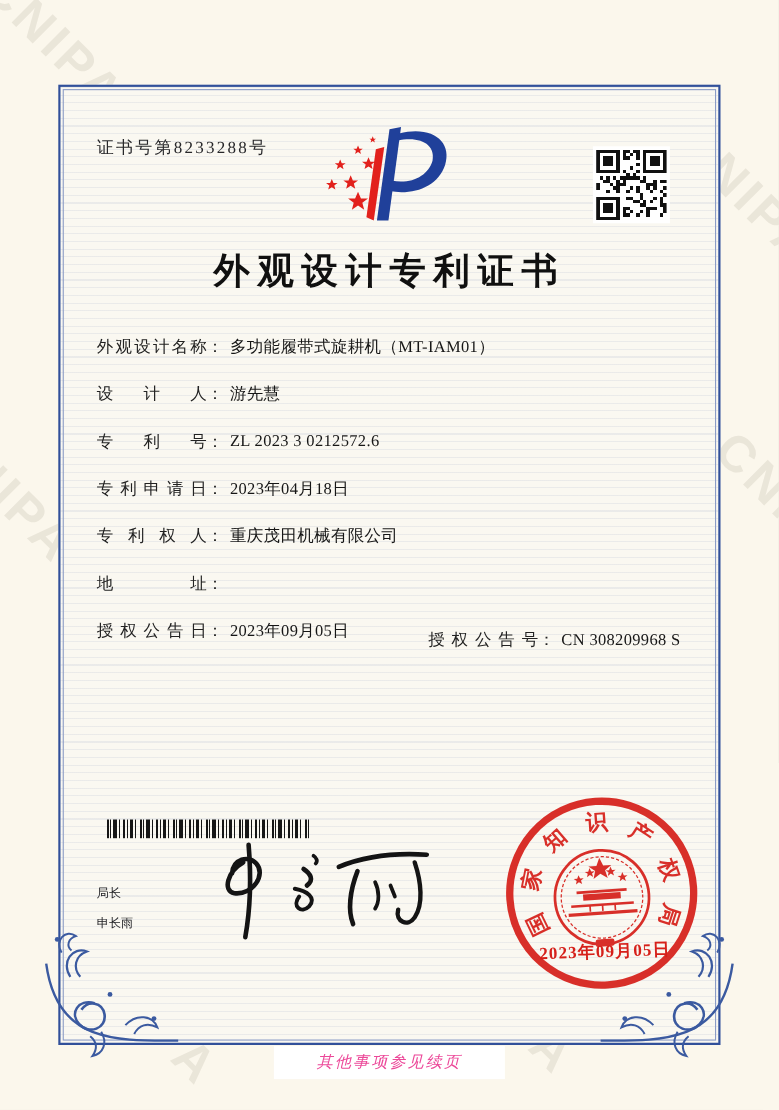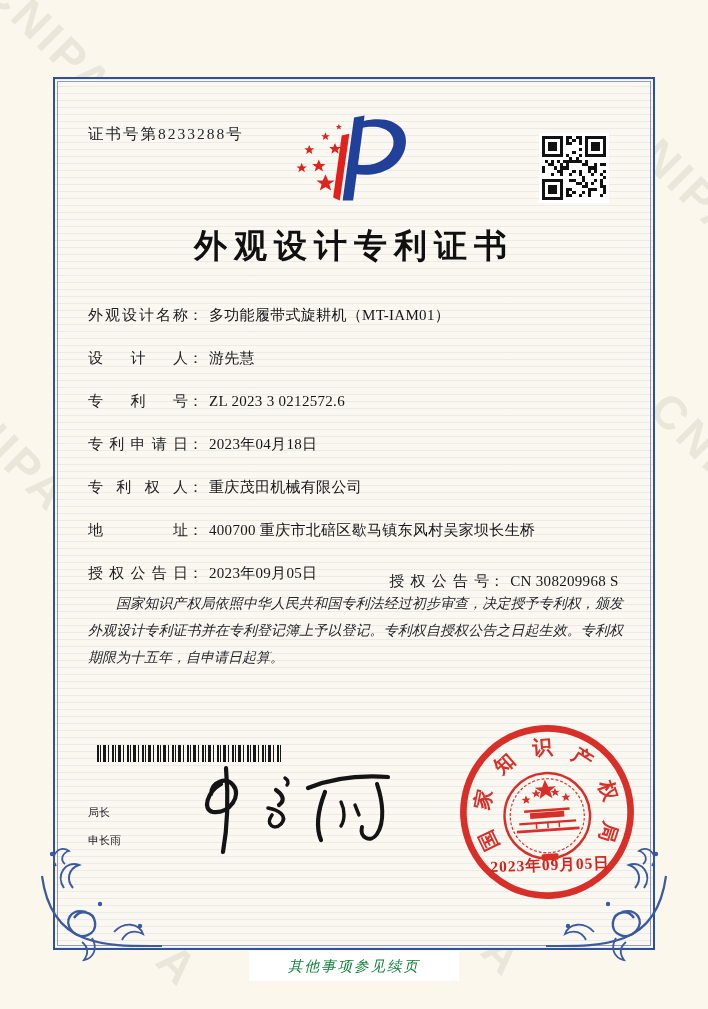--- a/index.html
+++ b/index.html
@@ -201,7 +201,6 @@
     <div class="frow">
       <span class="flabel">地址</span>
         <span class="fcolon">：</span>
-      <span class="fvalue">400700 重庆市北碚区歇马镇东风村吴家坝长生桥</span>
     </div>
     <div class="frow">
       <span class="flabel">授权公告日</span>

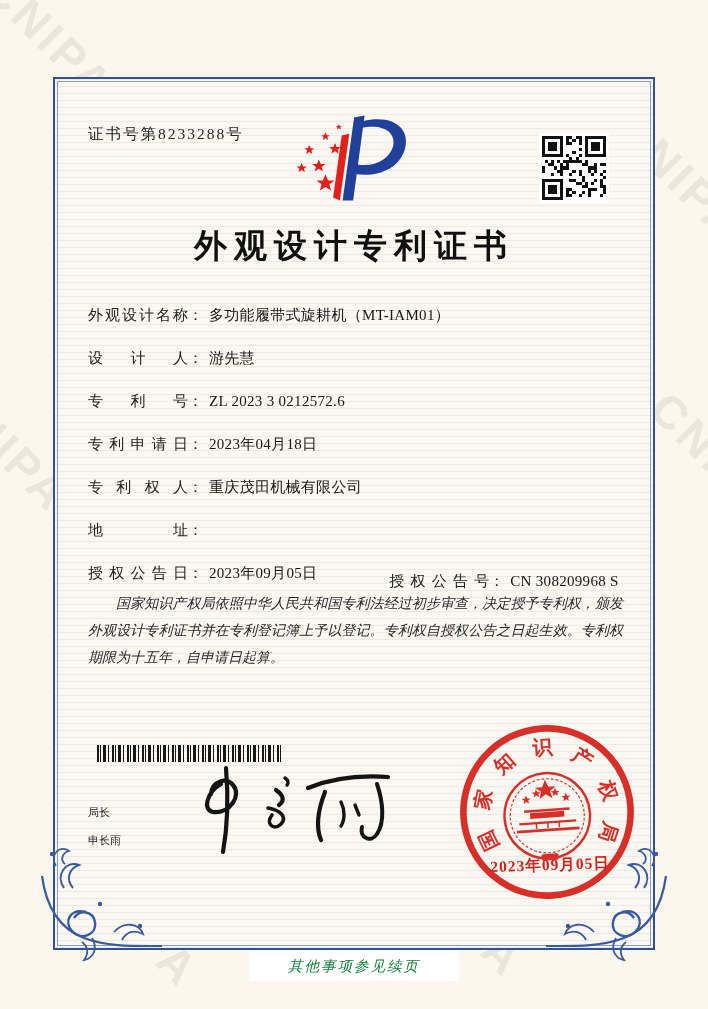--- a/index.html
+++ b/index.html
@@ -215,7 +215,6 @@
   </div>
 
   <div class="paras">
-    <p>国家知识产权局依照中华人民共和国专利法经过初步审查，决定授予专利权，颁发外观设计专利证书并在专利登记簿上予以登记。专利权自授权公告之日起生效。专利权期限为十五年，自申请日起算。</p>
   </div>
 
   <div class="barcode"></div>

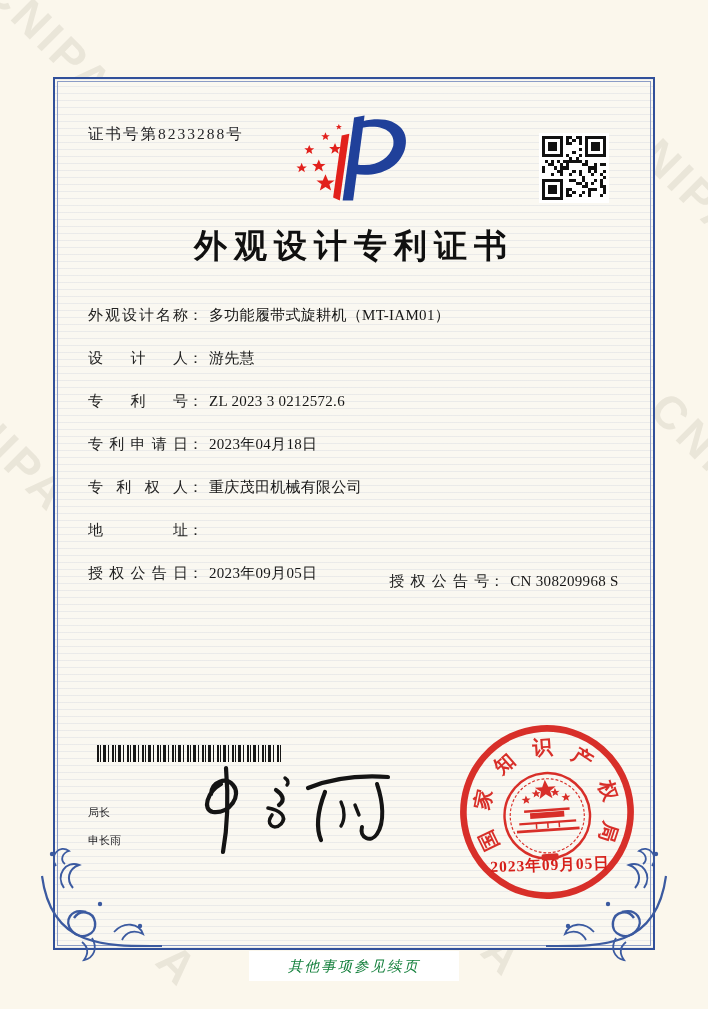--- a/index.html
+++ b/index.html
@@ -93,7 +93,7 @@
   .cont-strip {
     position:absolute; left:249px; top:951px; width:210px; height:30px;
     background:#ffffff; z-index:8; text-align:center; line-height:30px;
-    font-size:14.5px; font-style:italic; color:#15803d; letter-spacing:2px;
+    font-size:14.5px; font-style:italic; color:#ec4899; letter-spacing:2px;
   }
 </style>
 </head>

